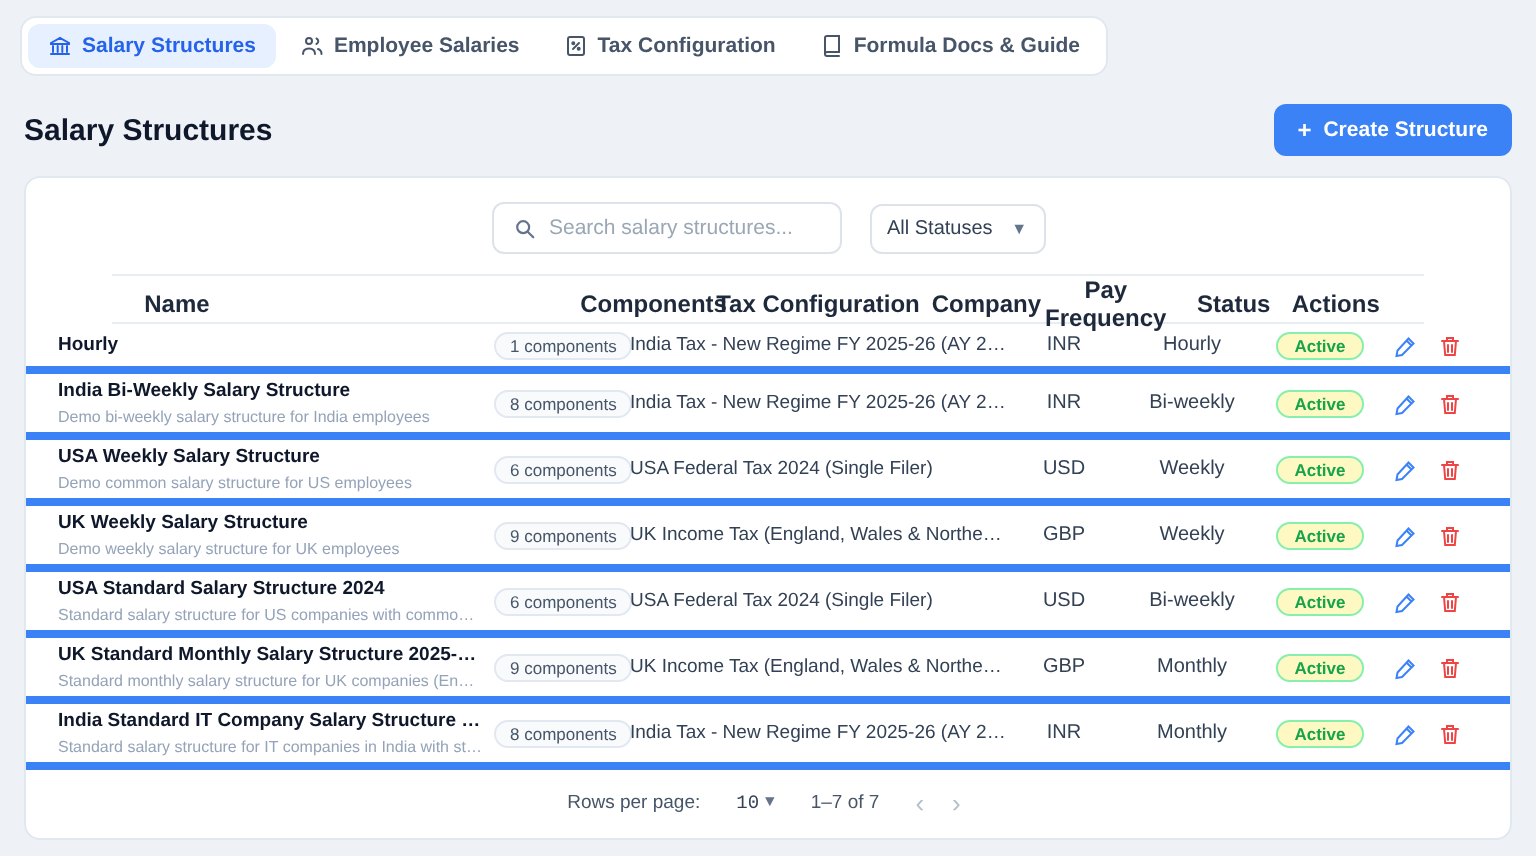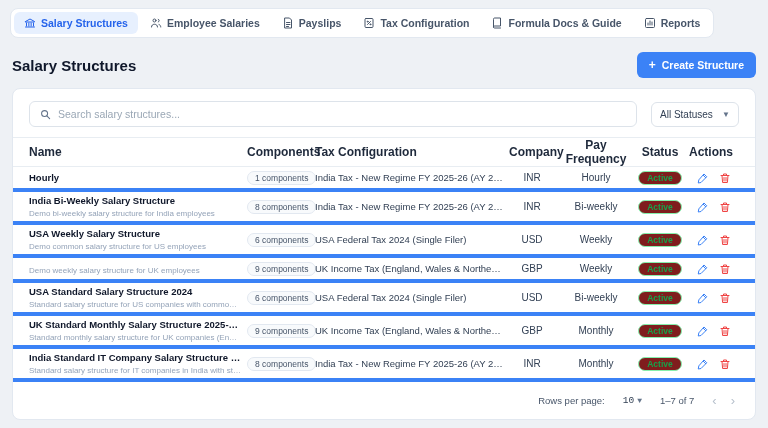--- a/index.html
+++ b/index.html
@@ -179,14 +179,6 @@
   <div class="tab">
     <span class="ticon">
       <svg viewBox="0 0 24 24" fill="none" stroke="currentColor" stroke-width="2" stroke-linecap="round">
-          <path d="M6 2h9l4 4v16H6zM9 11h7M9 15h7M9 19h4"></path>
-        </svg>
-    </span>
-    <span>Payslips</span>
-  </div>
-  <div class="tab">
-    <span class="ticon">
-      <svg viewBox="0 0 24 24" fill="none" stroke="currentColor" stroke-width="2" stroke-linecap="round">
           <rect x="4" y="3" width="16" height="18" rx="2"></rect>
           <path d="M9 15l6-6"></path>
           <circle cx="9.3" cy="9.3" r="1"></circle>

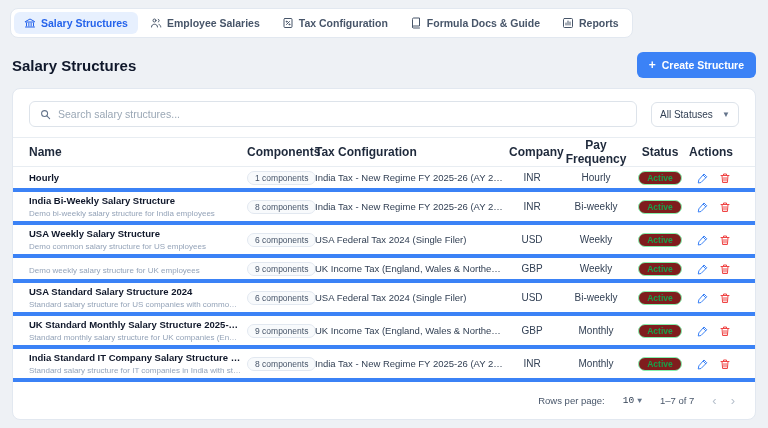--- a/index.html
+++ b/index.html
@@ -195,15 +195,6 @@
     </span>
     <span>Formula Docs &amp; Guide</span>
   </div>
-  <div class="tab">
-    <span class="ticon">
-      <svg viewBox="0 0 24 24" fill="none" stroke="currentColor" stroke-width="2" stroke-linecap="round">
-          <rect x="3" y="3" width="18" height="18" rx="2"></rect>
-          <path d="M8 16v-4M12 16V8M16 16v-6"></path>
-        </svg>
-    </span>
-    <span>Reports</span>
-  </div>
 </div>
 
 

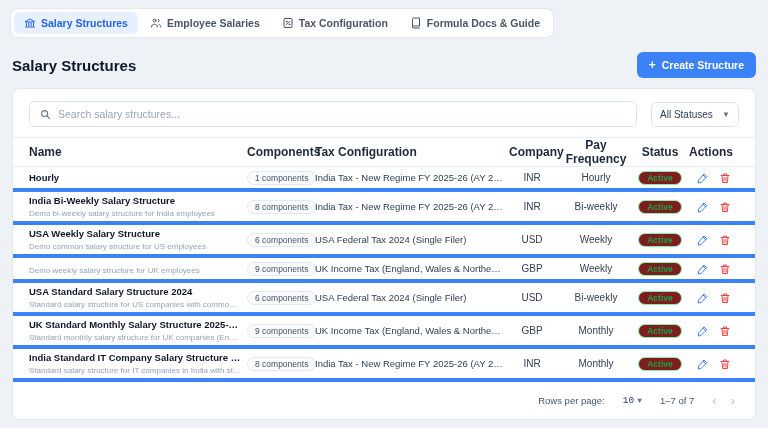--- a/index.html
+++ b/index.html
@@ -59,6 +59,7 @@
     height: 332px;
     display: flex; flex-direction: column;
     overflow: hidden;
+    align-items: center;
   }
   .filters { display: flex; gap: 14px; padding: 12px 16px 10px 16px; align-items: center; }
   .search-box {

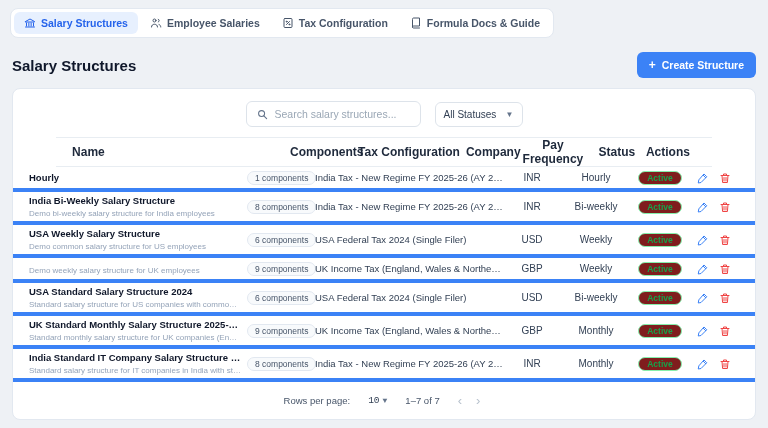--- a/index.html
+++ b/index.html
@@ -130,7 +130,7 @@
   .badge-active {
     display: inline-block;
     border: 1px solid #86efac;
-    color: #16a34a; background: #7f1d1d;
+    color: #16a34a; background: #fef9c3;
     border-radius: 999px;
     padding: 1px 8px;
     font-size: 8.5px; font-weight: 600;

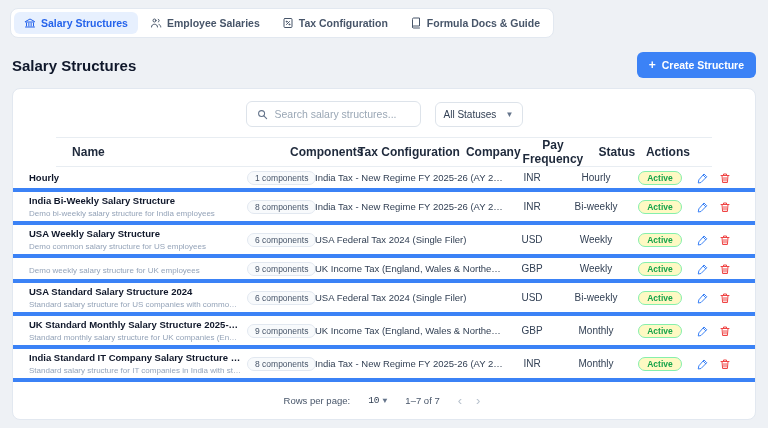--- a/index.html
+++ b/index.html
@@ -323,6 +323,7 @@
 
     <div class="grid-row trow">
       <div class="cell name-cell">
+        <div class="rname">UK Weekly Salary Structure</div>
         <div class="rdesc">Demo weekly salary structure for UK employees</div>
       </div>
       <div class="cell">

